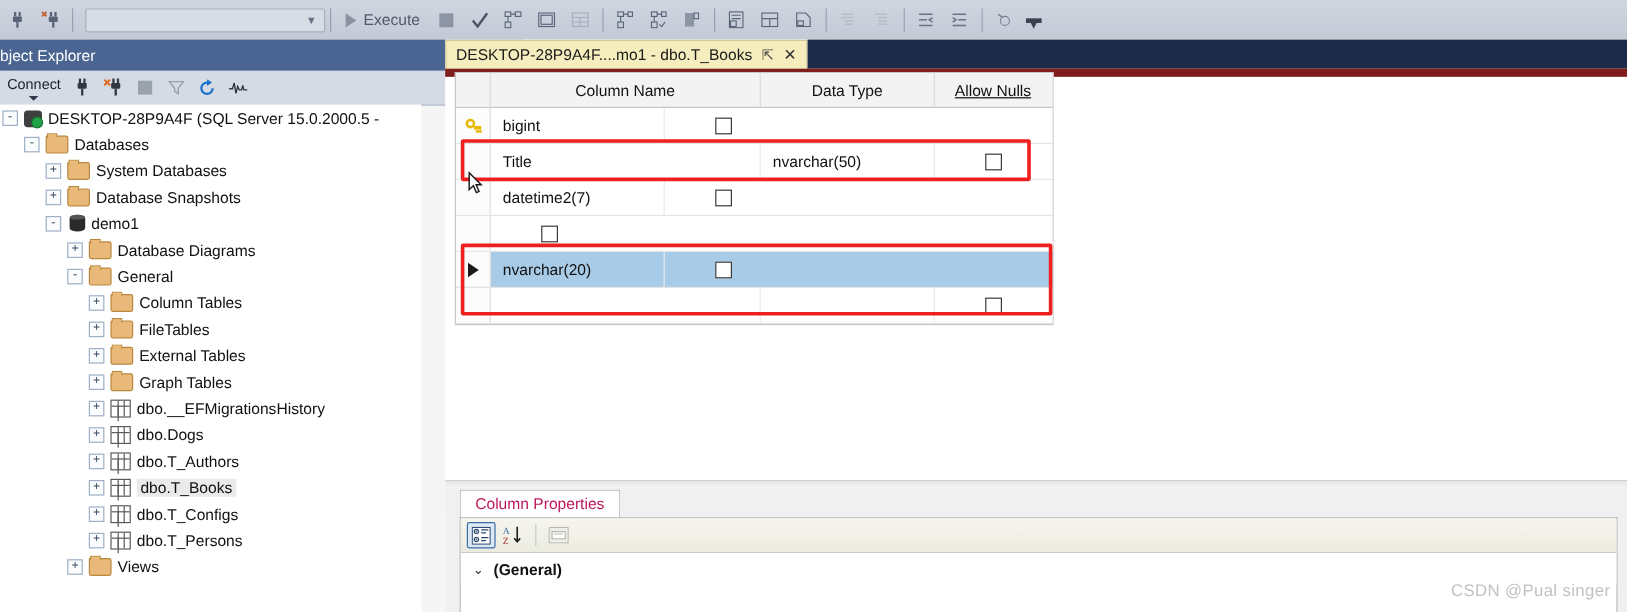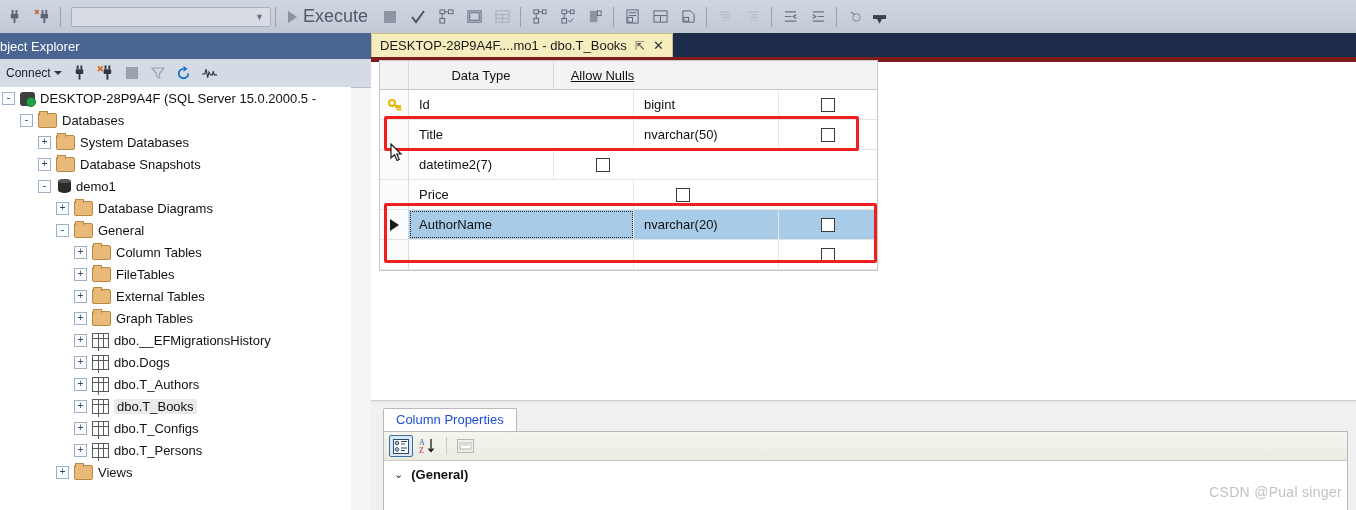--- a/index.html
+++ b/index.html
@@ -33,7 +33,7 @@
   }
   .tb-exec{
     display:flex;align-items:center;gap:6px;margin:0 8px;
-    color:#52596b;font-size:18px;
+    color:#52596b;font-size:13px;
   }
   .tri-right{
     width:0;height:0;border-left:9px solid transparent;

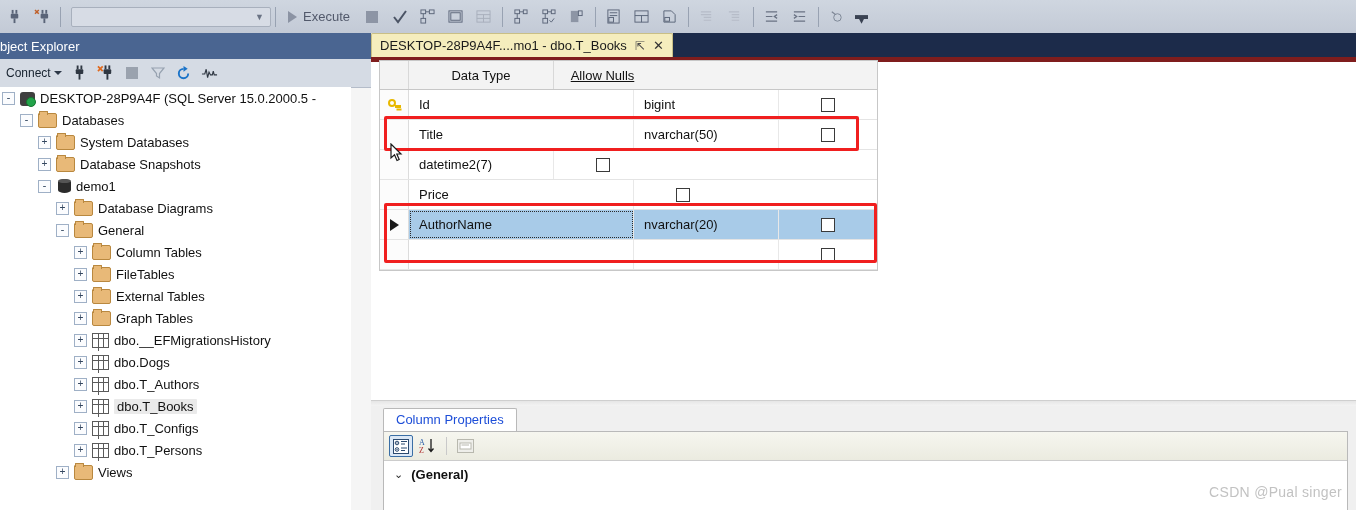--- a/index.html
+++ b/index.html
@@ -123,7 +123,7 @@
     position:absolute;left:371px;top:33px;right:0;bottom:0;background:#ffffff;
   }
   .tabstrip{
-    height:24px;background:#e9e6d0;border-bottom:5px solid #7f1d1d;
+    height:24px;background:#e9e6d0;border-bottom:7px solid #7f1d1d;
     display:flex;align-items:stretch;
   }
   .tab{

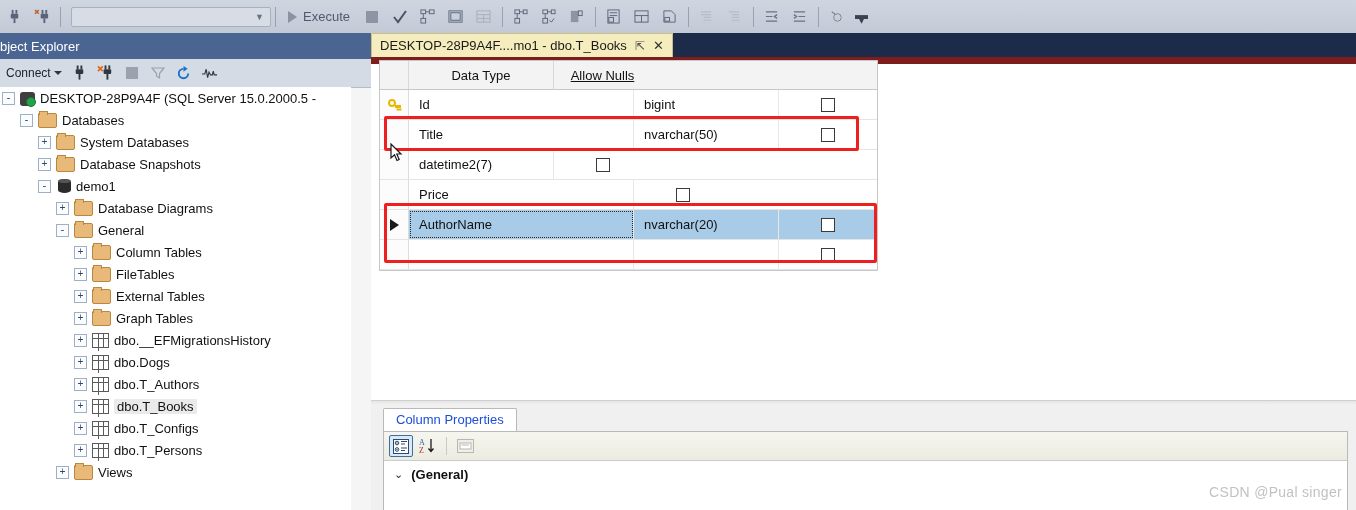--- a/index.html
+++ b/index.html
@@ -60,7 +60,7 @@
     height:28px;background:#d5dbe4;border-bottom:1px solid #b4bcc9;
     display:flex;align-items:center;gap:2px;padding:0 2px;
   }
-  .oe-connect{font-size:12px;color:#16212e;display:flex;align-items:center;gap:3px;padding:0 4px;}
+  .oe-connect{font-size:12px;color:#16212e;display:flex;align-items:center;gap:3px;padding:0 4px;flex-direction:column;}
   .caret-dn{width:0;height:0;border-left:4px solid transparent;border-right:4px solid transparent;border-top:4px solid #2c3747;}
   .oe-ico{width:24px;height:22px;display:flex;align-items:center;justify-content:center;}
   .oe-body{

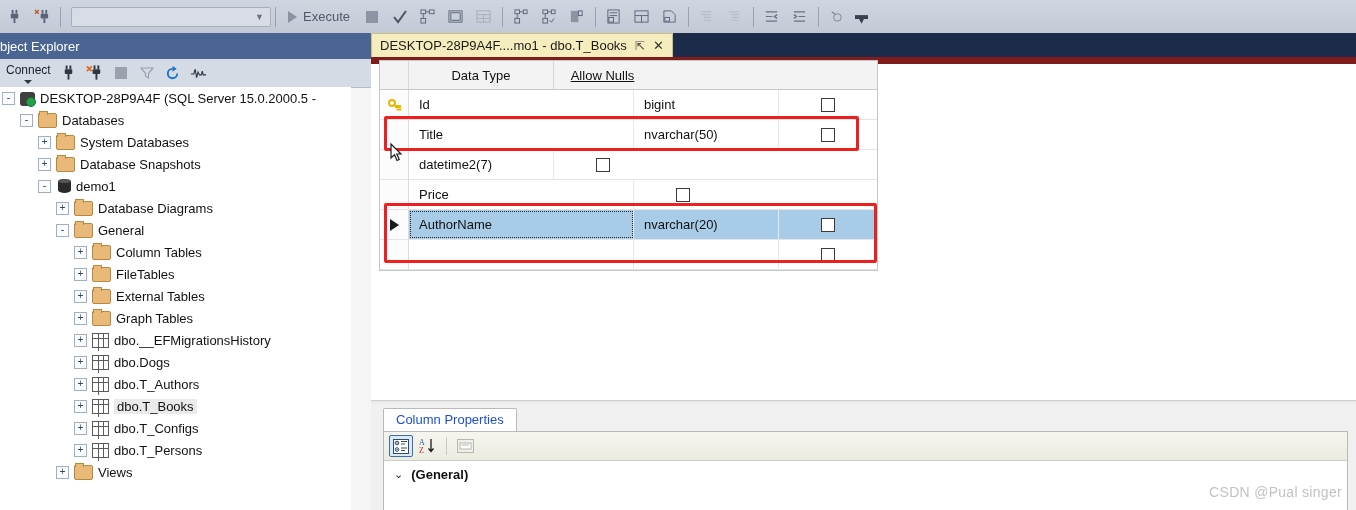--- a/index.html
+++ b/index.html
@@ -524,6 +524,7 @@
     <div class="grid">
       <div class="grid-head">
         <div class="c-gutter"></div>
+        <div class="c-name">Column Name</div>
         <div class="c-type">Data Type</div>
         <div class="c-null">Allow Nulls</div>
       </div>

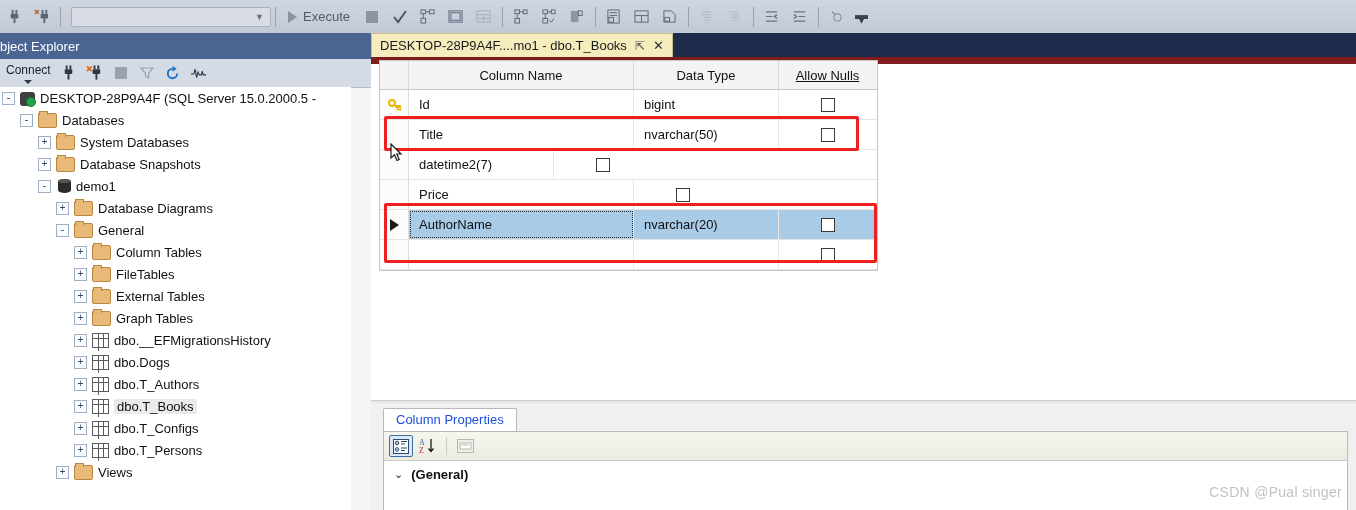--- a/index.html
+++ b/index.html
@@ -533,7 +533,6 @@
             <div class="c-gutter">
               <span class="key"></span>
             </div>
-            <div class="c-name">Id</div>
             <div class="c-type">bigint</div>
             <div class="c-null">
               <span class="nullbox"></span>

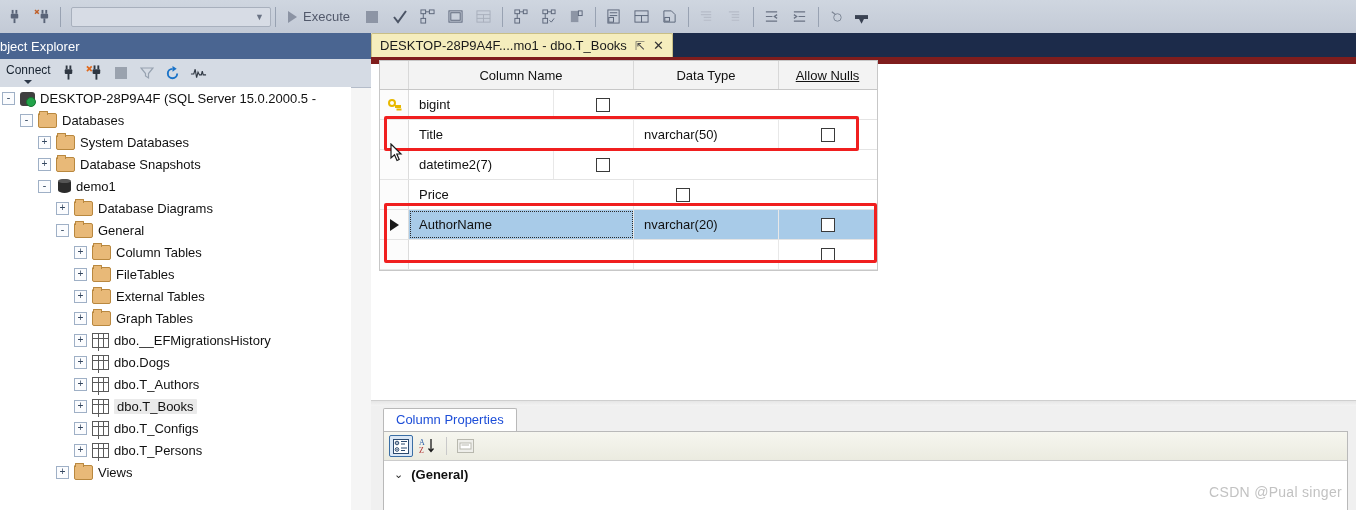--- a/index.html
+++ b/index.html
@@ -555,7 +555,6 @@
           </div>
           <div class="row">
             <div class="c-gutter"></div>
-            <div class="c-name">Price</div>
             <div class="c-null">
               <span class="nullbox"></span>
             </div>

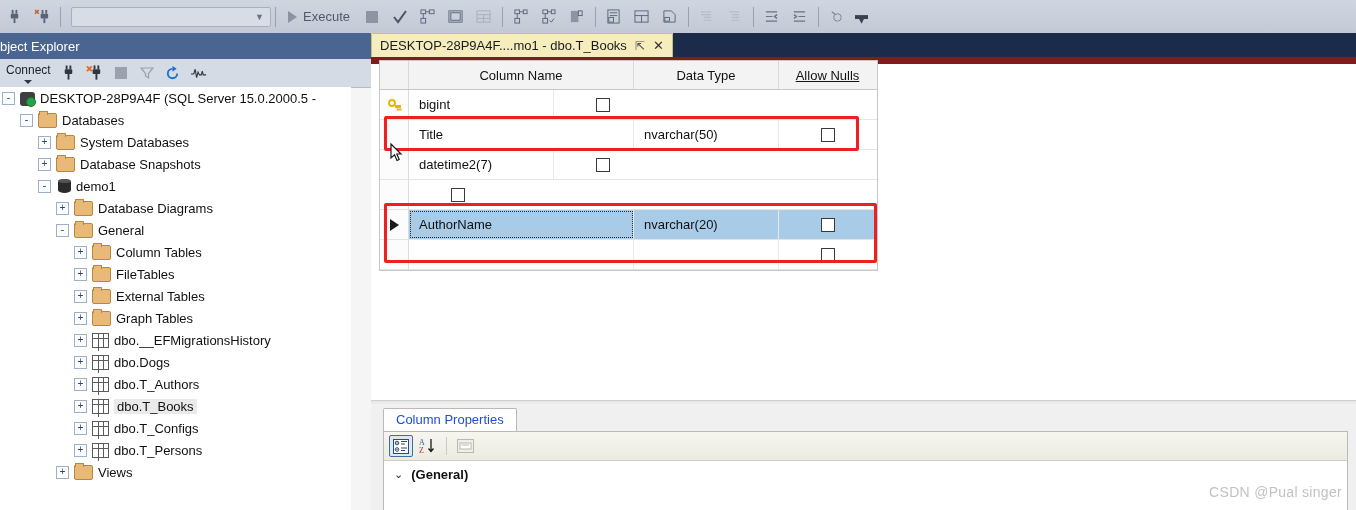--- a/index.html
+++ b/index.html
@@ -563,7 +563,6 @@
             <div class="c-gutter">
               <span class="rowarrow"></span>
             </div>
-            <div class="c-name">AuthorName</div>
             <div class="c-type">nvarchar(20)</div>
             <div class="c-null">
               <span class="nullbox"></span>

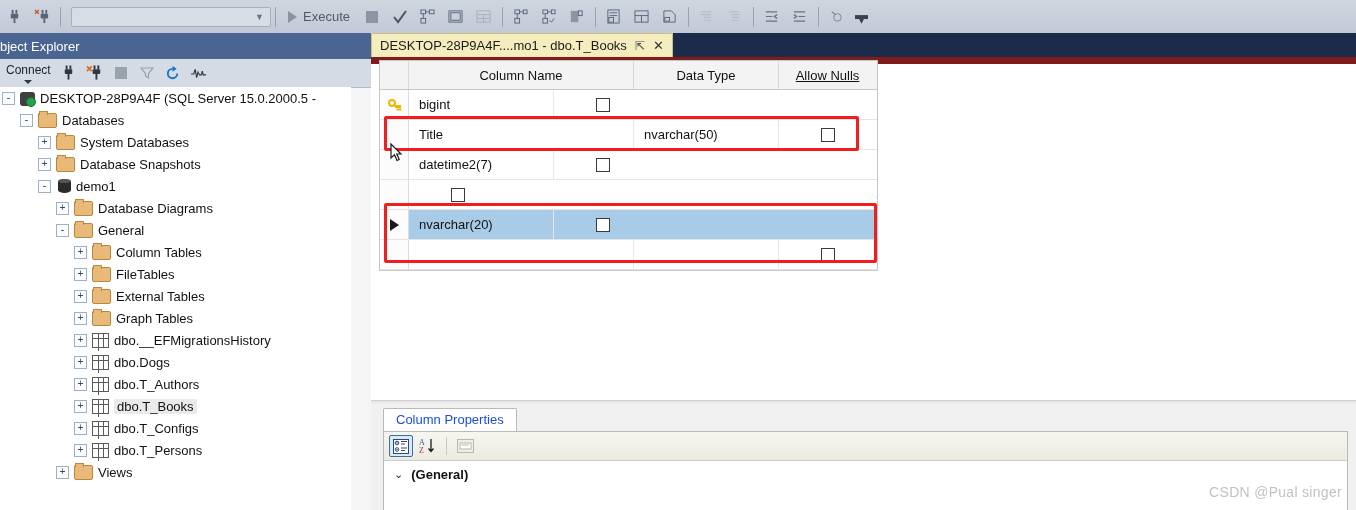--- a/index.html
+++ b/index.html
@@ -192,7 +192,7 @@
   .props-tabs{height:25px;display:flex;align-items:flex-end;padding-left:12px;background:#f0f0f0;}
   .props-tab{
     background:#ffffff;border:1px solid #b9b9b9;border-bottom:none;
-    padding:3px 12px 4px 12px;font-size:13px;color:#1d4ed8;border-radius:2px 2px 0 0;
+    padding:3px 12px 4px 12px;font-size:13px;color:#be185d;border-radius:2px 2px 0 0;
   }
   .props-body{
     position:absolute;left:12px;right:8px;top:25px;bottom:0;

